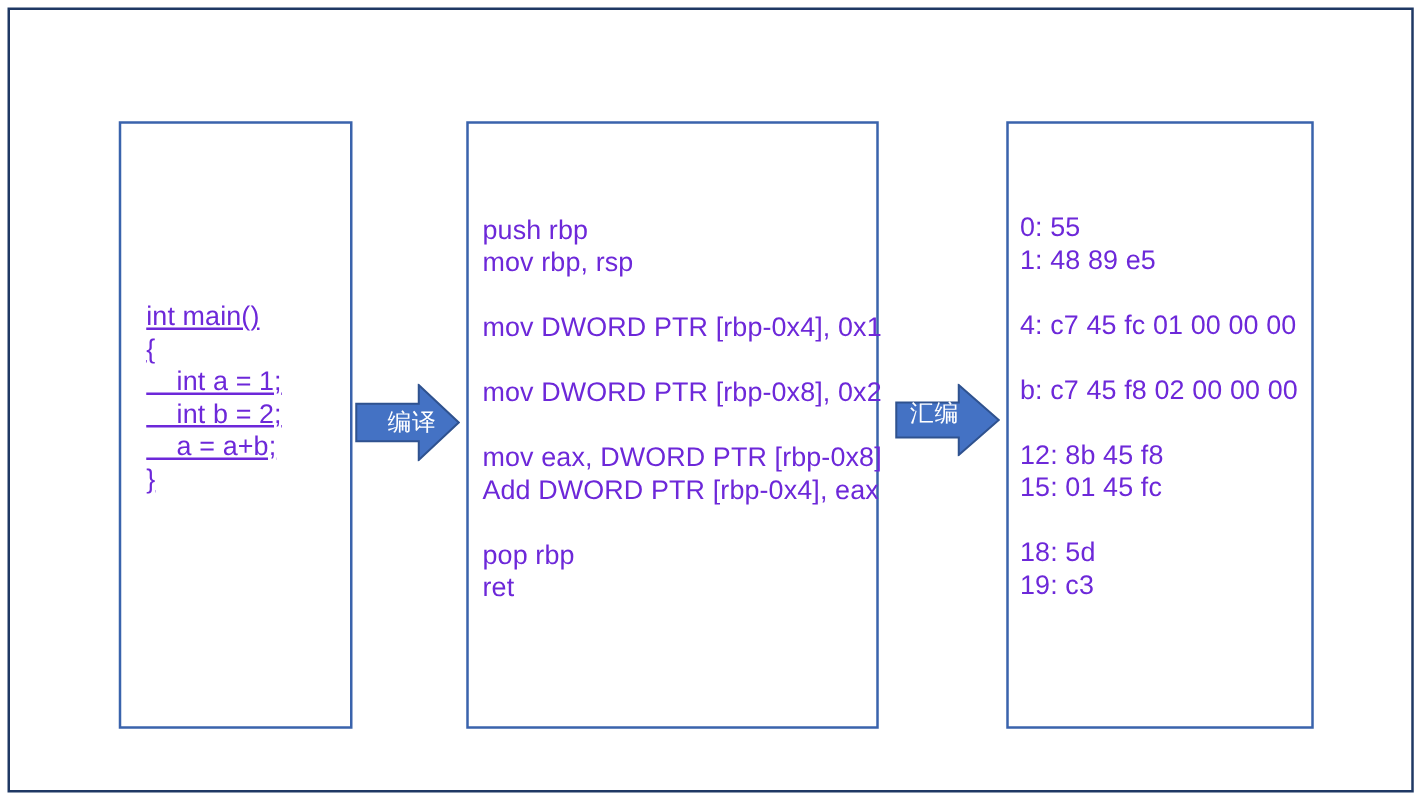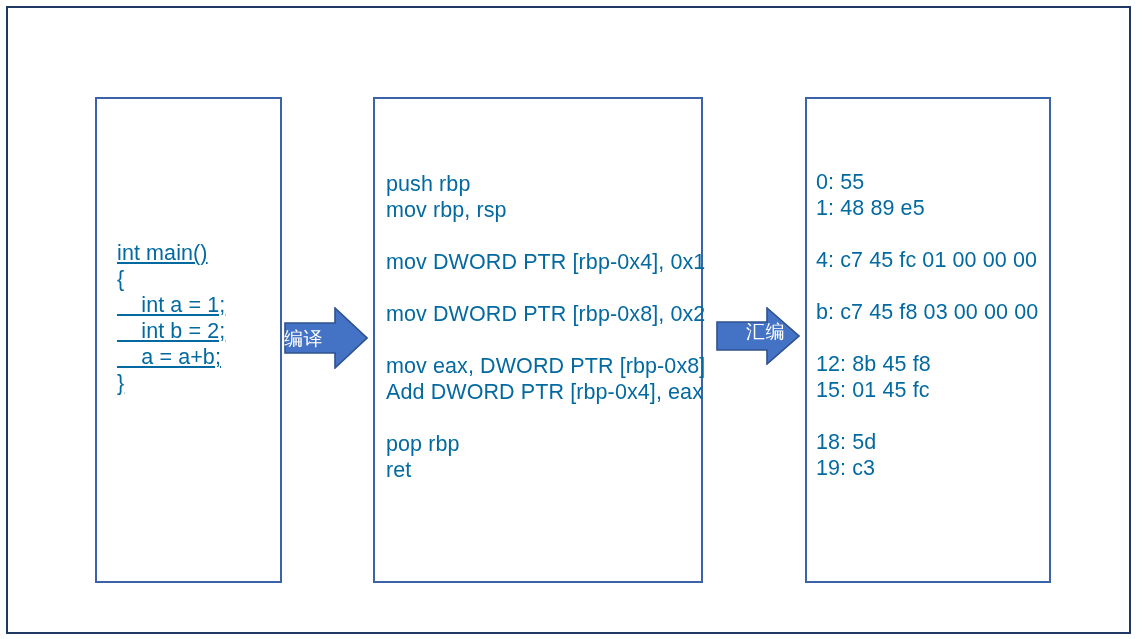--- a/index.html
+++ b/index.html
@@ -43,7 +43,7 @@
   .code-block {
     position: absolute;
     white-space: pre;
-    color: #0369a1;
+    color: #6d28d9;
     font-family: "Liberation Sans", sans-serif;
     font-size: 21.5px;
     line-height: 26px;

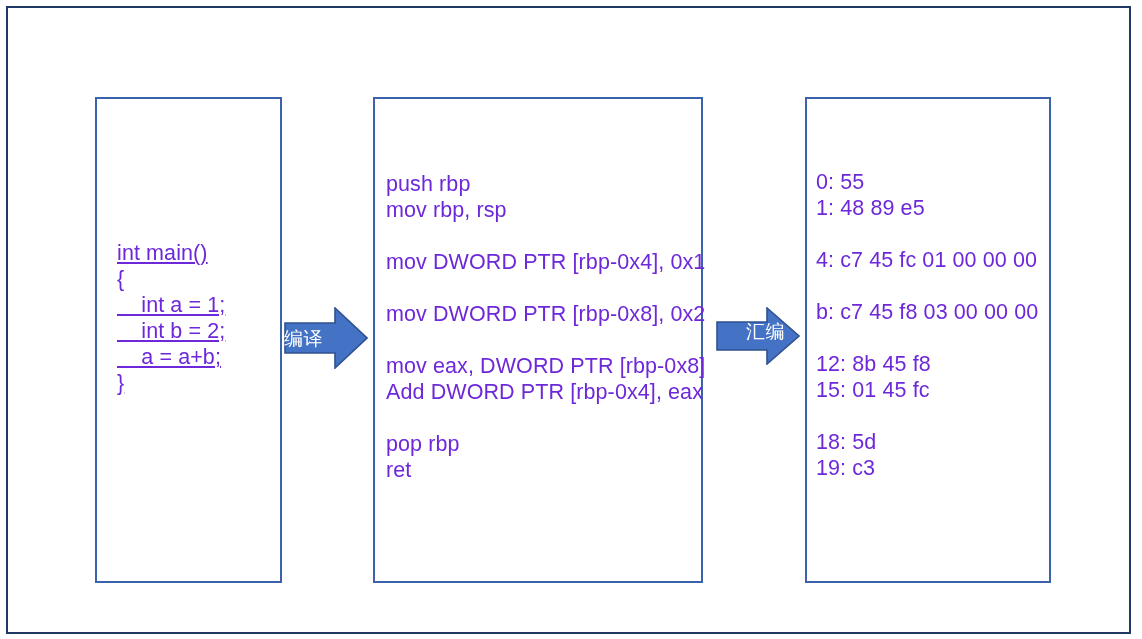--- a/index.html
+++ b/index.html
@@ -120,7 +120,7 @@
 
 4: c7 45 fc 01 00 00 00
 
-b: c7 45 f8 03 00 00 00
+b: c7 45 f8 02 00 00 00
 
 12: 8b 45 f8
 15: 01 45 fc

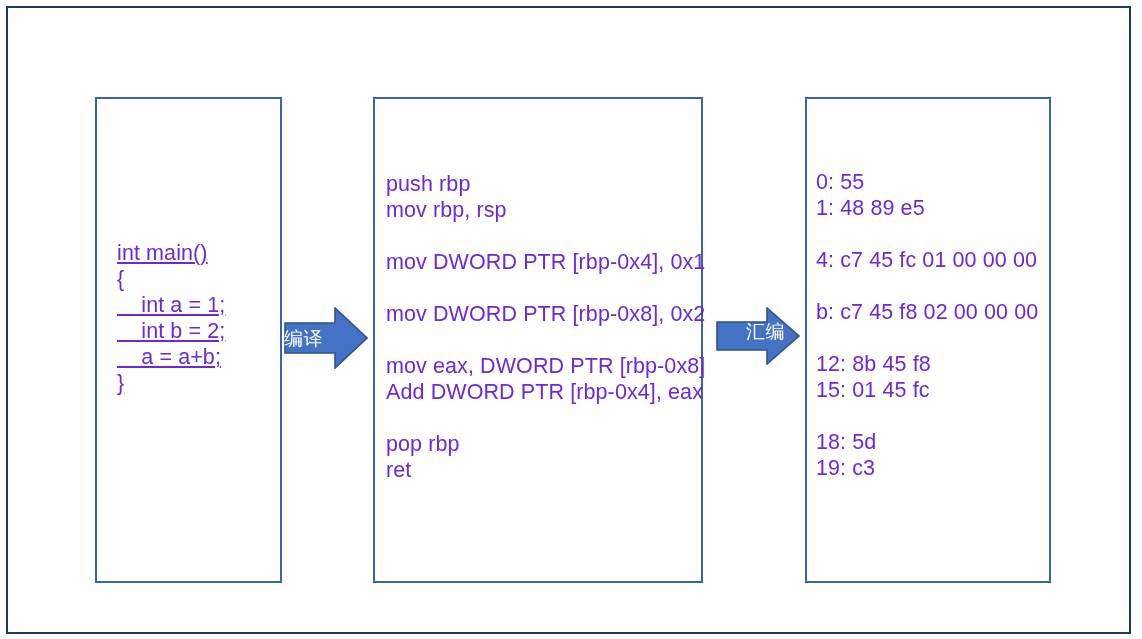--- a/index.html
+++ b/index.html
@@ -68,7 +68,7 @@
     letter-spacing: 0.5px;
   }
   #arrow-compile      { left: 276px; top: 299px; }
-  #arrow-compile-label { left: 276px; top: 321px; font-family: Liberation Serif, serif; }
+  #arrow-compile-label { left: 302px; top: 321px; font-family: Liberation Serif, serif; }
   #arrow-assemble      { left: 708px; top: 299px; }
   #arrow-assemble-label { left: 720px; top: 314px; margin-left: 18px; }
 </style>

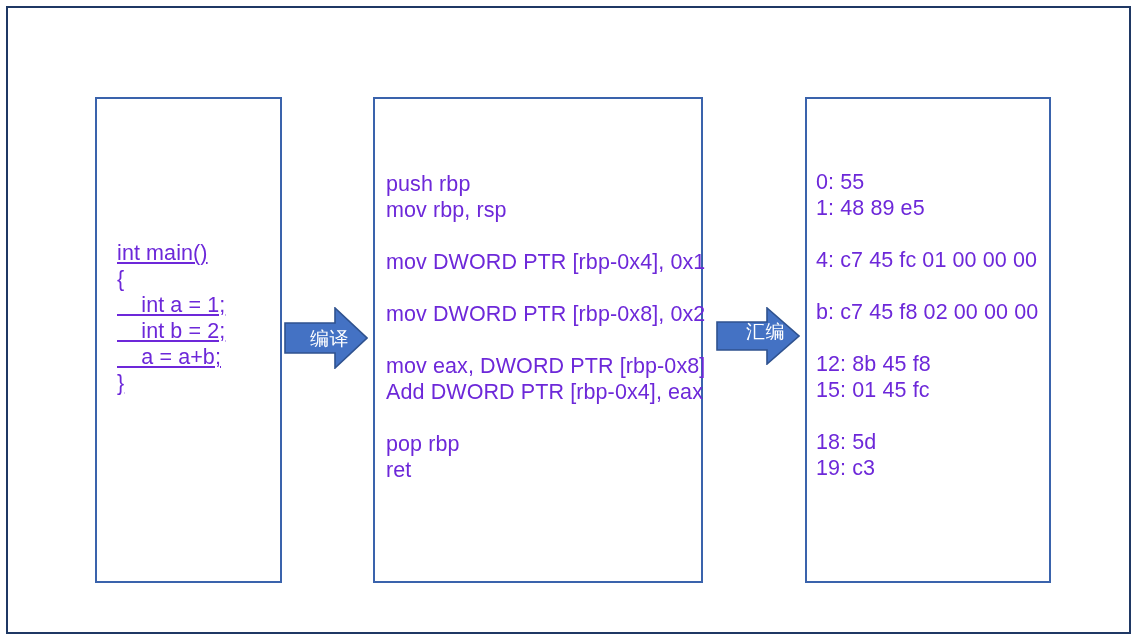--- a/index.html
+++ b/index.html
@@ -70,7 +70,7 @@
   #arrow-compile      { left: 276px; top: 299px; }
   #arrow-compile-label { left: 302px; top: 321px; font-family: Liberation Serif, serif; }
   #arrow-assemble      { left: 708px; top: 299px; }
-  #arrow-assemble-label { left: 720px; top: 314px; margin-left: 18px; }
+  #arrow-assemble-label { left: 720px; top: 314px; }
 </style>
 </head>
 <body>

